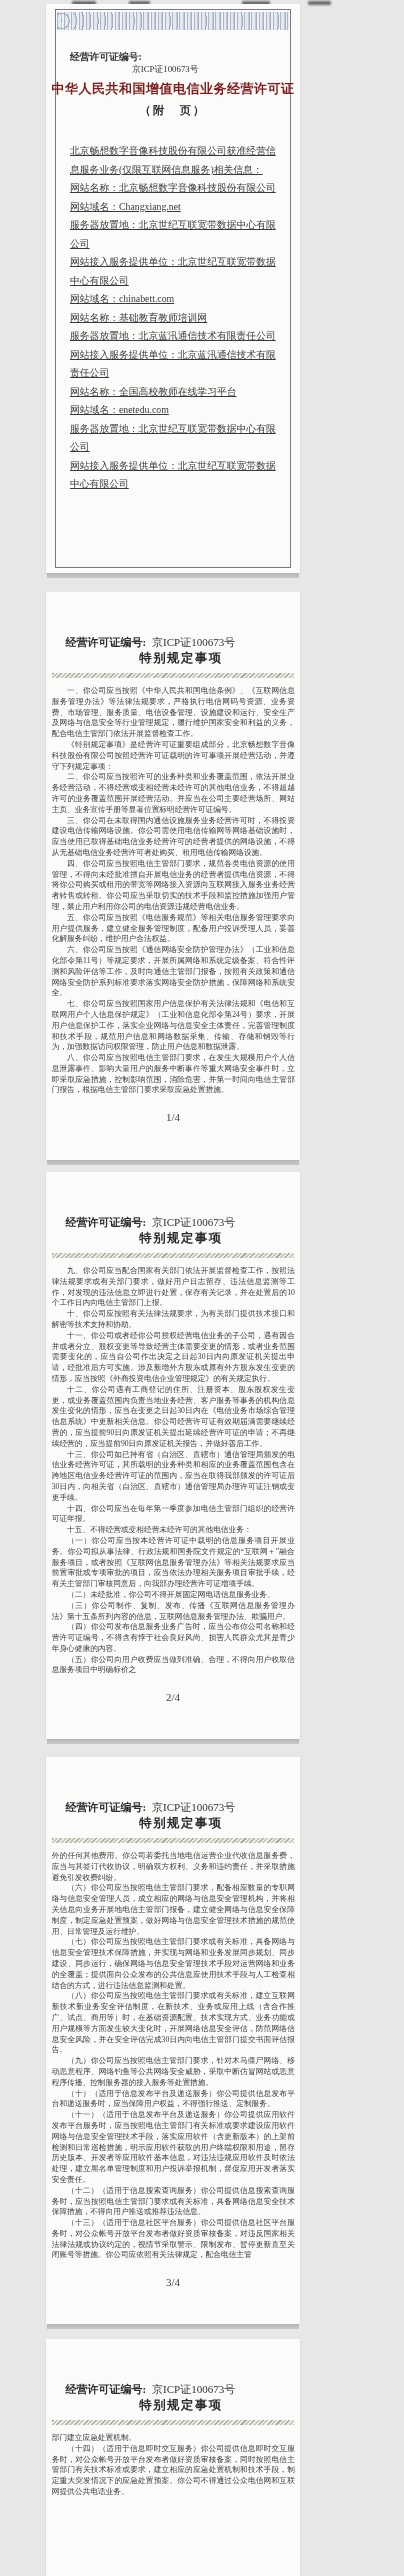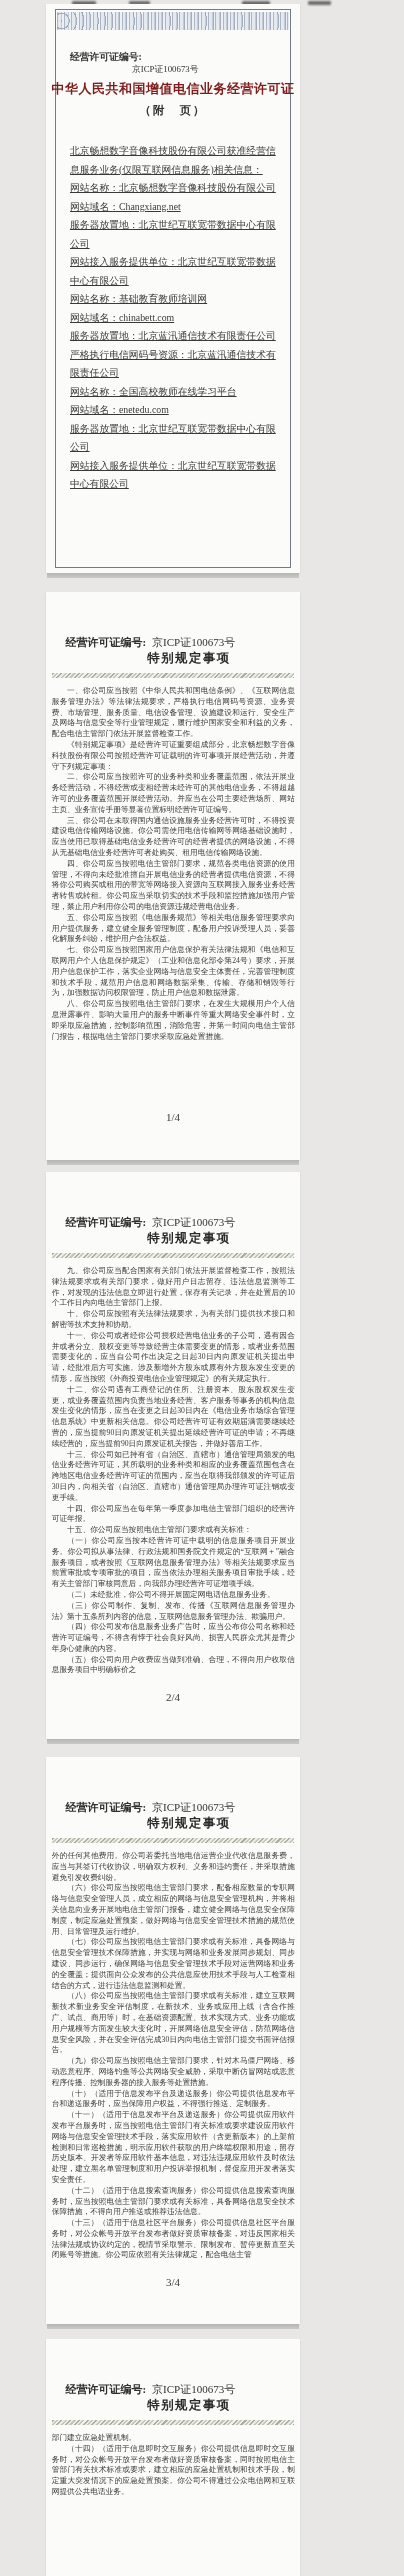--- a/index.html
+++ b/index.html
@@ -78,8 +78,8 @@
       <p>网站域名：Changxiang.net</p>
       <p>服务器放置地：北京世纪互联宽带数据中心有限公司</p>
       <p>网站接入服务提供单位：北京世纪互联宽带数据中心有限公司</p>
+      <p>网站域名：chinabett.com</p>
       <p>网站名称：基础教育教师培训网</p>
-      <p>网站域名：chinabett.com</p>
       <p>服务器放置地：北京蓝汛通信技术有限责任公司</p>
       <p>严格执行电信网码号资源：北京蓝汛通信技术有限责任公司</p>
       <p>网站名称：全国高校教师在线学习平台</p>

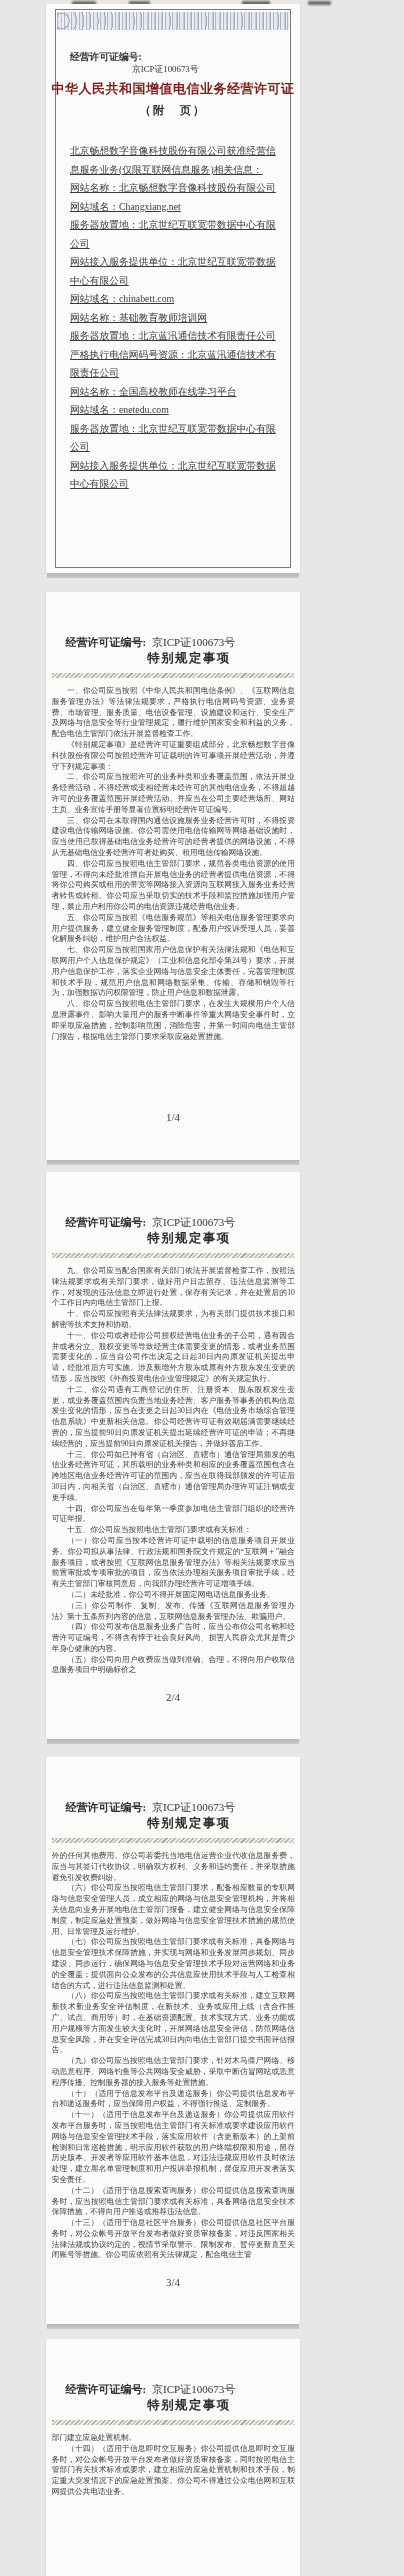--- a/index.html
+++ b/index.html
@@ -81,7 +81,7 @@
       <p>网站域名：chinabett.com</p>
       <p>网站名称：基础教育教师培训网</p>
       <p>服务器放置地：北京蓝汛通信技术有限责任公司</p>
-      <p>严格执行电信网码号资源：北京蓝汛通信技术有限责任公司</p>
+      <p>网站接入服务提供单位：北京蓝汛通信技术有限责任公司</p>
       <p>网站名称：全国高校教师在线学习平台</p>
       <p>网站域名：enetedu.com</p>
       <p>服务器放置地：北京世纪互联宽带数据中心有限公司</p>

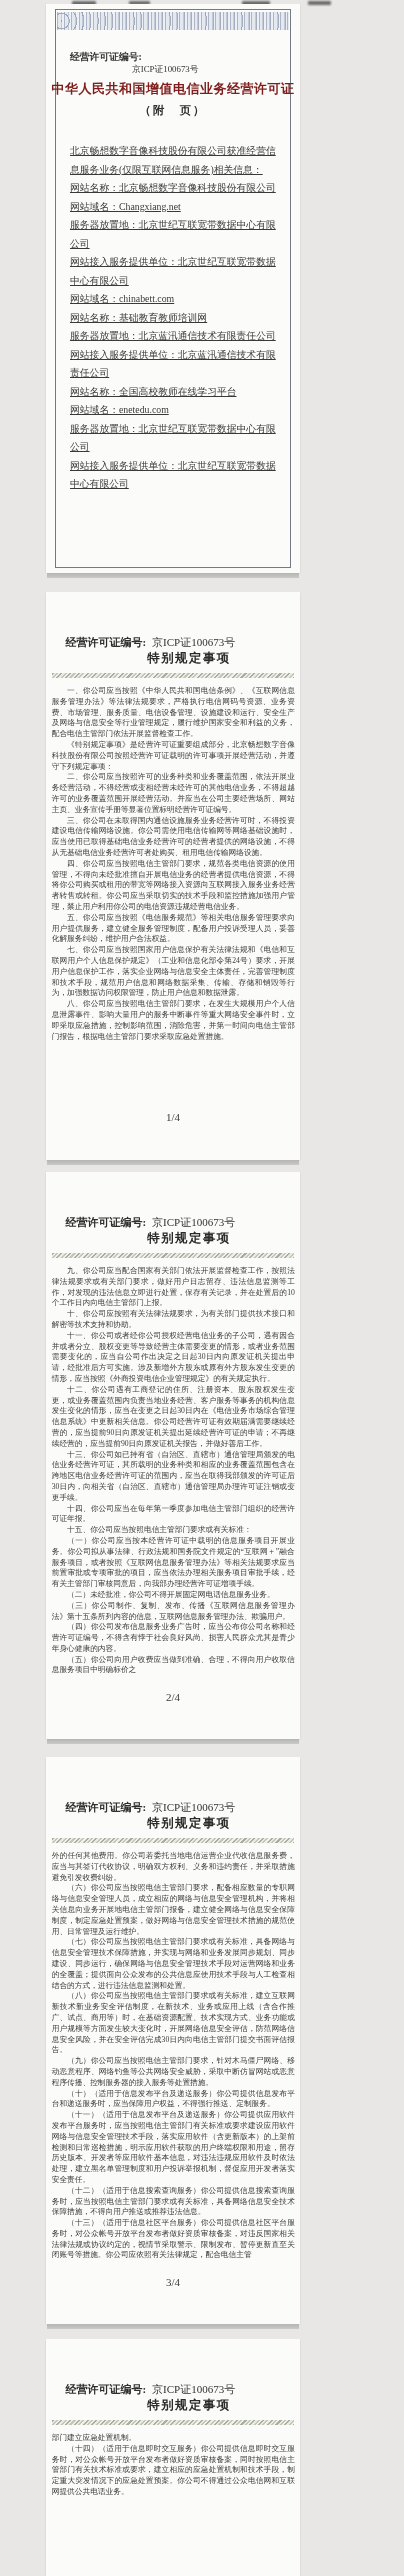--- a/index.html
+++ b/index.html
@@ -42,7 +42,7 @@
   .ph{position:absolute;top:43px;left:19.6px;font-size:11px;}
   .ph .lbl{font-weight:700;color:#2f2f2f;}
   .ph .num{font-weight:400;margin-left:3.1px;color:#333;}
-  .ptitle{position:absolute;top:58px;left:16px;width:100%;text-align:center;margin:0;
+  .ptitle{position:absolute;top:58px;left:8px;width:100%;text-align:center;margin:0;
     font-size:12.4px;font-weight:700;letter-spacing:1.5px;color:#2b2b2b;}
   .zigzag{
     position:absolute;top:81px;left:6.2px;right:6.2px;height:4.6px;

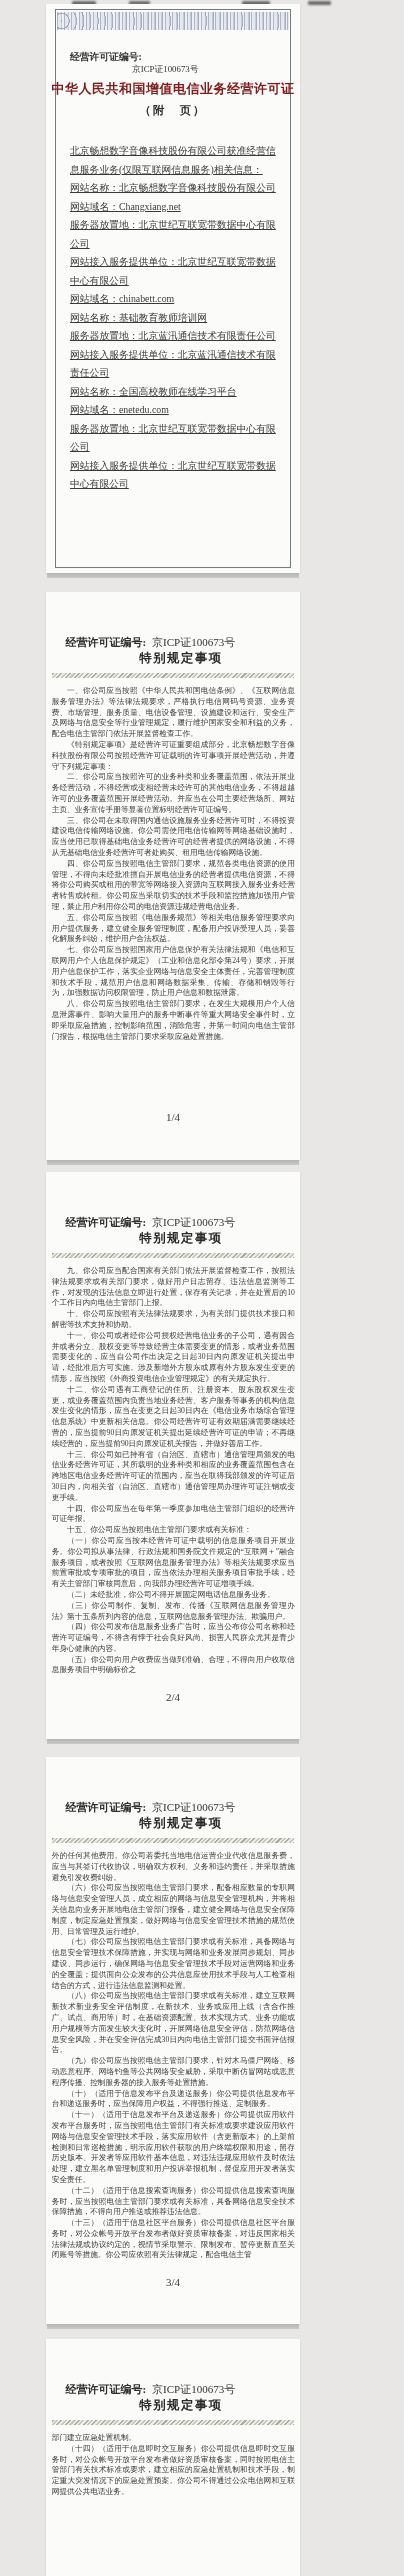--- a/index.html
+++ b/index.html
@@ -103,6 +103,7 @@
       <p>三、你公司在未取得国内通信设施服务业务经营许可时，不得投资建设电信传输网络设施。你公司需使用电信传输网等网络基础设施时，应当使用已取得基础电信业务经营许可的经营者提供的网络设施，不得从无基础电信业务经营许可者处购买、租用电信传输网络设施。</p>
       <p>四、你公司应当按照电信主管部门要求，规范各类电信资源的使用管理，不得向未经批准擅自开展电信业务的经营者提供电信资源，不得将你公司购买或租用的带宽等网络接入资源向互联网接入服务业务经营者转售或转租。你公司应当采取切实的技术手段和监控措施加强用户管理，禁止用户利用你公司的电信资源违规经营电信业务。</p>
       <p>五、你公司应当按照《电信服务规范》等相关电信服务管理要求向用户提供服务，建立健全服务管理制度，配备用户投诉受理人员，妥善化解服务纠纷，维护用户合法权益。</p>
+      <p>六、你公司应当按照《通信网络安全防护管理办法》（工业和信息化部令第11号）等规定要求，开展所属网络和系统定级备案、符合性评测和风险评估等工作，及时向通信主管部门报备，按照有关政策和通信网络安全防护系列标准要求落实网络安全防护措施，保障网络和系统安全。</p>
       <p>七、你公司应当按照国家用户信息保护有关法律法规和《电信和互联网用户个人信息保护规定》（工业和信息化部令第24号）要求，开展用户信息保护工作，落实企业网络与信息安全主体责任，完善管理制度和技术手段，规范用户信息和网络数据采集、传输、存储和销毁等行为，加强数据访问权限管理，防止用户信息和数据泄露。</p>
       <p>八、你公司应当按照电信主管部门要求，在发生大规模用户个人信息泄露事件、影响大量用户的服务中断事件等重大网络安全事件时，立即采取应急措施，控制影响范围，消除危害，并第一时间向电信主管部门报告，根据电信主管部门要求采取应急处置措施。</p>
     </div>

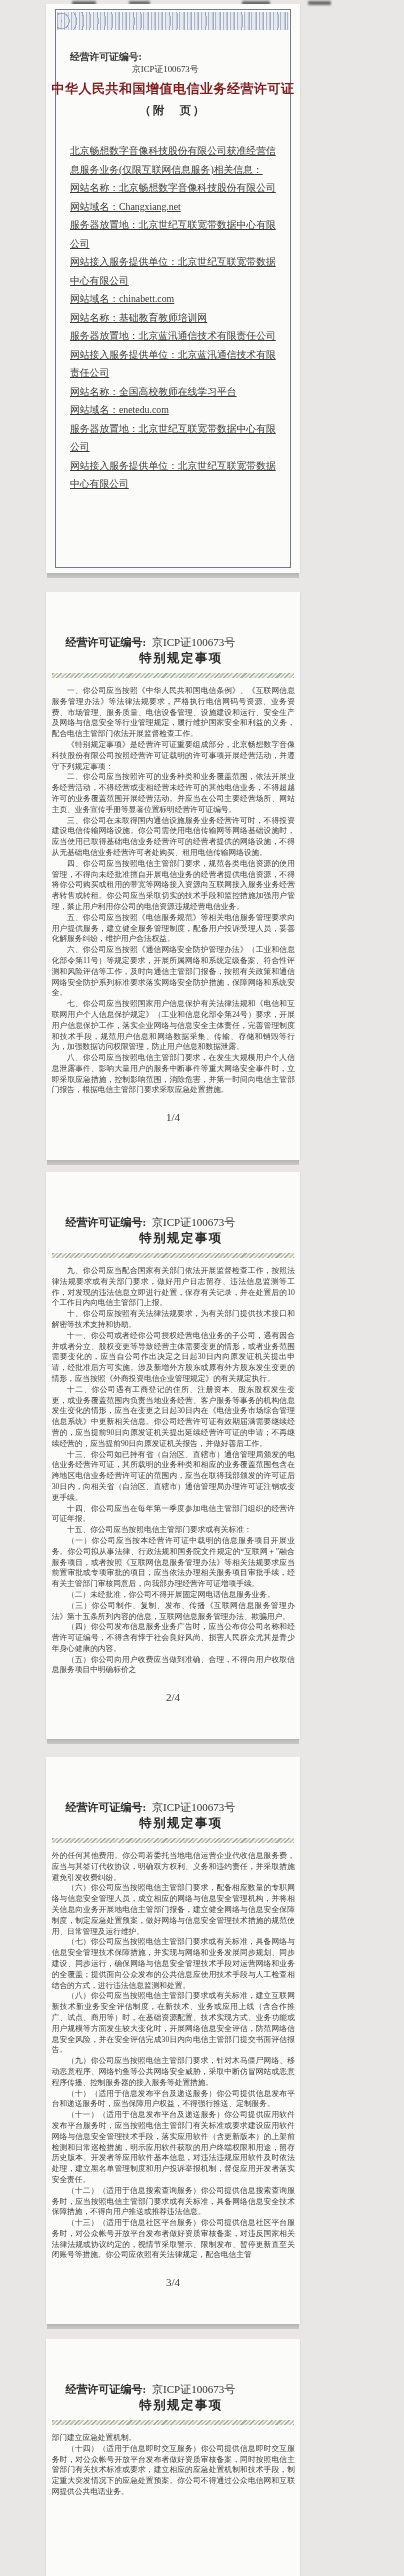--- a/index.html
+++ b/index.html
@@ -124,7 +124,7 @@
       <p>十二、你公司遇有工商登记的住所、注册资本、股东股权发生变更，或业务覆盖范围内负责当地业务经营、客户服务等事务的机构信息发生变化的情形，应当在变更之日起30日内在《电信业务市场综合管理信息系统》中更新相关信息。你公司经营许可证有效期届满需要继续经营的，应当提前90日向原发证机关提出延续经营许可证的申请；不再继续经营的，应当提前90日向原发证机关报告，并做好善后工作。</p>
       <p>十三、你公司如已持有省（自治区、直辖市）通信管理局颁发的电信业务经营许可证，其所载明的业务种类和相应的业务覆盖范围包含在跨地区电信业务经营许可证的范围内，应当在取得我部颁发的许可证后30日内，向相关省（自治区、直辖市）通信管理局办理许可证注销或变更手续。</p>
       <p>十四、你公司应当在每年第一季度参加电信主管部门组织的经营许可证年报。</p>
-      <p>十五、你公司应当按照电信主管部门要求或有关标准：</p>
+      <p>十五、不得经营或变相经营未经许可的其他电信业务：</p>
       <p>（一）你公司应当按本经营许可证中载明的信息服务项目开展业务。你公司拟从事法律、行政法规和国务院文件规定的“互联网＋”融合服务项目，或者按照《互联网信息服务管理办法》等相关法规要求应当前置审批或专项审批的项目，应当依法办理相关服务项目审批手续，经有关主管部门审核同意后，向我部办理经营许可证增项手续。</p>
       <p>（二）未经批准，你公司不得开展固定网电话信息服务业务。</p>
       <p>（三）你公司制作、复制、发布、传播《互联网信息服务管理办法》第十五条所列内容的信息，互联网信息服务管理办法、欺骗用户。</p>

